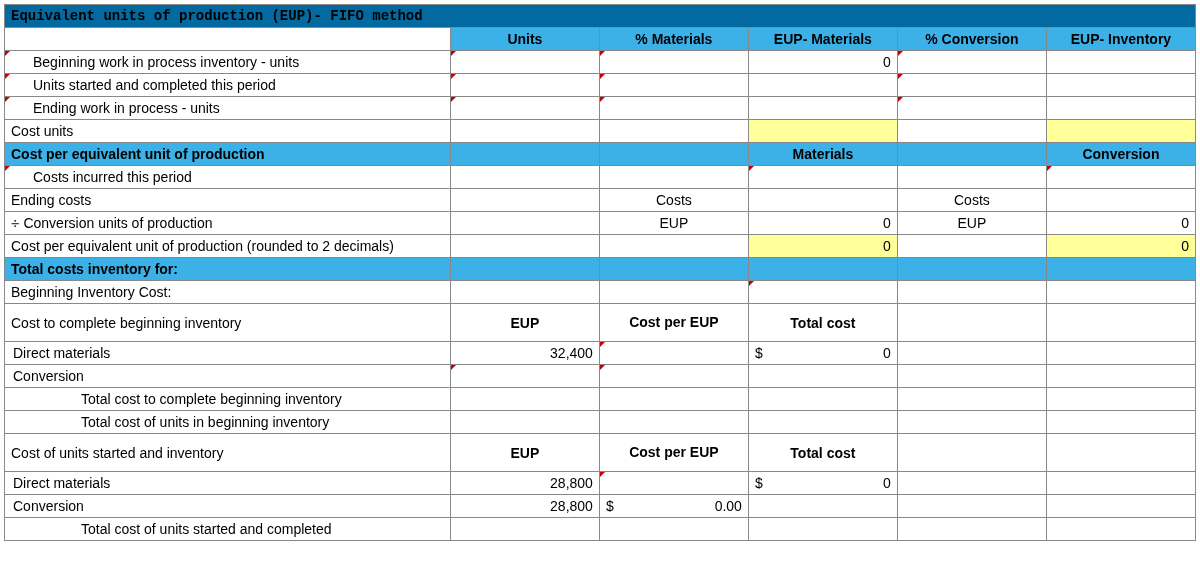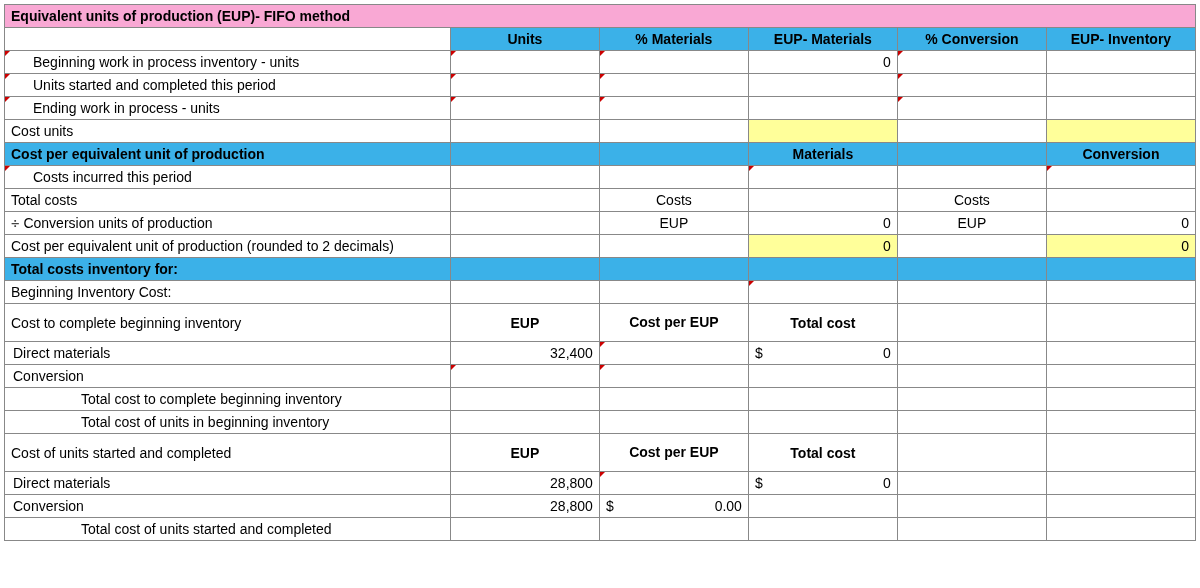--- a/index.html
+++ b/index.html
@@ -30,8 +30,9 @@
   .col-d { width: 133px; }
   .col-e { width: 133px; }
   .header-blue {
-    background: #f9a8d4;
+    background: #0369a1;
     font-weight: bold;
+    font-family: Liberation Mono, monospace;
   }
   .subheader-blue {
     background: #3bb1e8;

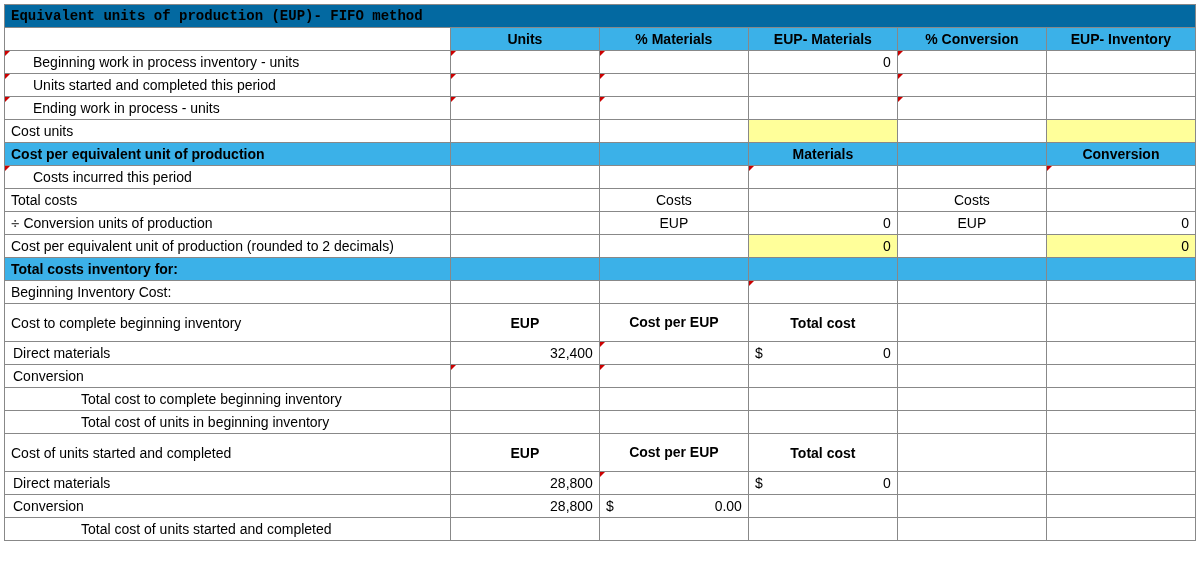--- a/index.html
+++ b/index.html
@@ -153,7 +153,7 @@
   </tr>
 
   <tr>
-    <td class="left">Total costs</td>
+    <td class="left">Ending costs</td>
     <td></td>
     <td class="center">Costs</td>
     <td></td>

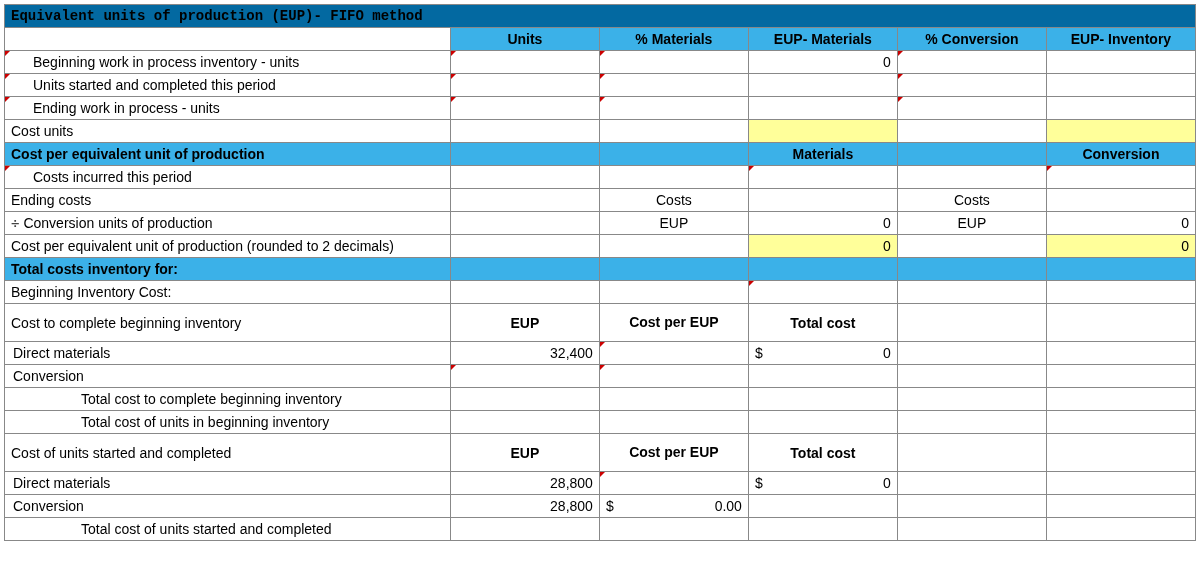--- a/index.html
+++ b/index.html
@@ -250,7 +250,7 @@
   </tr>
 
   <tr>
-    <td class="left" style="height:38px">Cost of units started and completed</td>
+    <td class="left" style="height:38px">Cost of units started and inventory</td>
     <td class="bold center">EUP</td>
     <td class="bold center" style="white-space:normal;line-height:1.1">Cost per EUP</td>
     <td class="bold center">Total cost</td>

